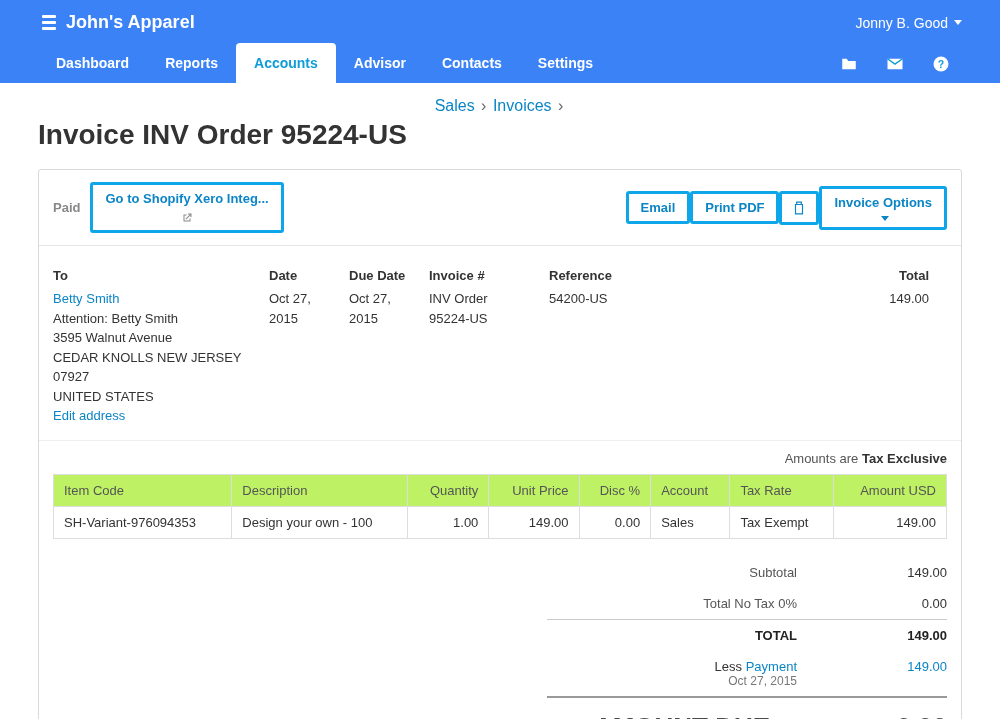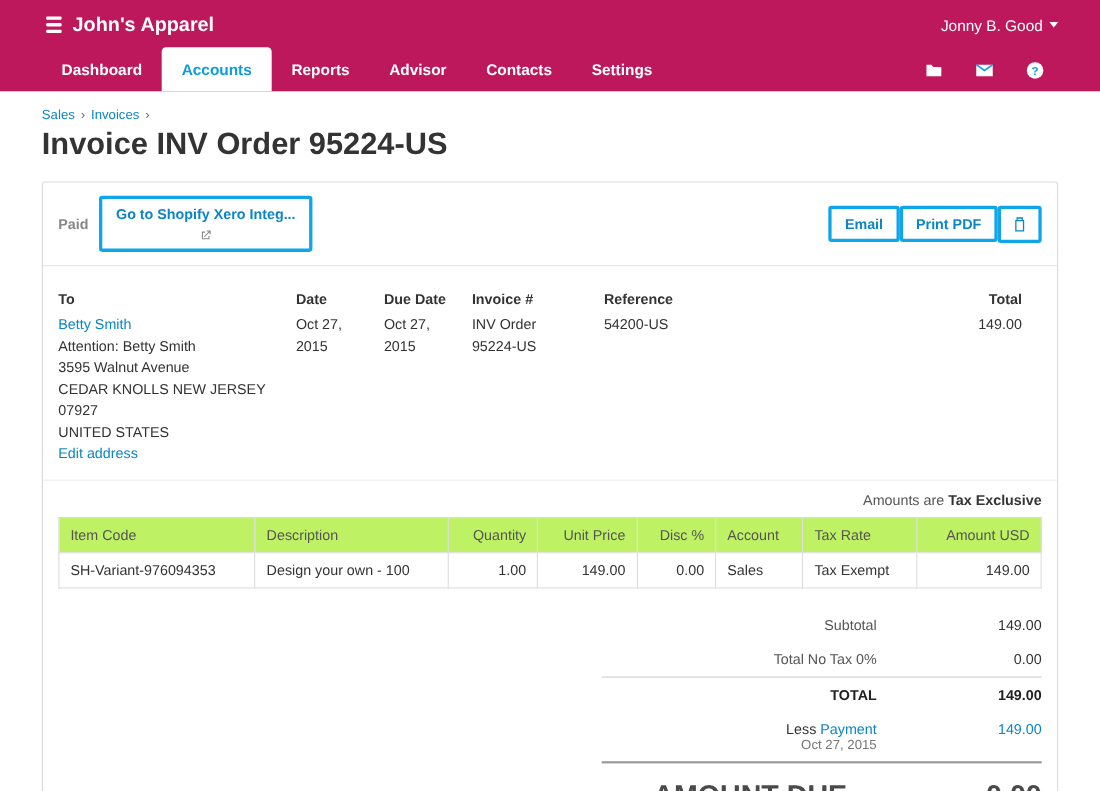--- a/index.html
+++ b/index.html
@@ -5,7 +5,7 @@
   * { box-sizing: border-box; margin: 0; padding: 0; }
   body { font-family: Arial, Helvetica, sans-serif; font-size: 13px; color: #333; background: #fff; }
   
-  .top-header { background: #be185d; color: #fff; padding: 12px 38px 0; }
+  .top-header { background: #3b82f6; color: #fff; padding: 12px 38px 0; }
   .top-header-row { display: flex; justify-content: space-between; align-items: center; padding-bottom: 10px; }
   .org-switcher { display: flex; align-items: center; gap: 10px; font-size: 18px; font-weight: bold; }
   .hamburger-lines { display:flex; gap:4px; align-items:center;}

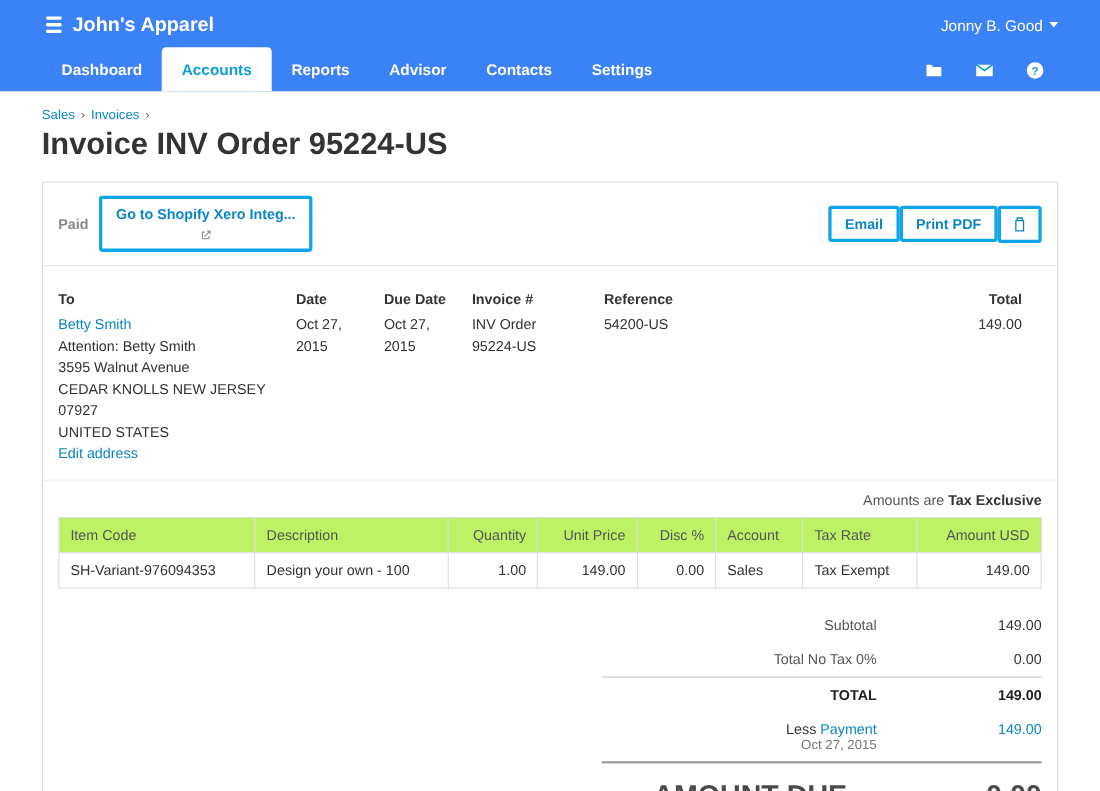--- a/index.html
+++ b/index.html
@@ -100,8 +100,8 @@
   <div class="nav-row">
     <div class="nav-tabs" id="nav-tabs">
         <div class="nav-tab">Dashboard</div>
+        <div class="nav-tab">Reports</div>
         <div class="nav-tab active">Accounts</div>
-        <div class="nav-tab">Reports</div>
         <div class="nav-tab">Advisor</div>
         <div class="nav-tab">Contacts</div>
         <div class="nav-tab">Settings</div>

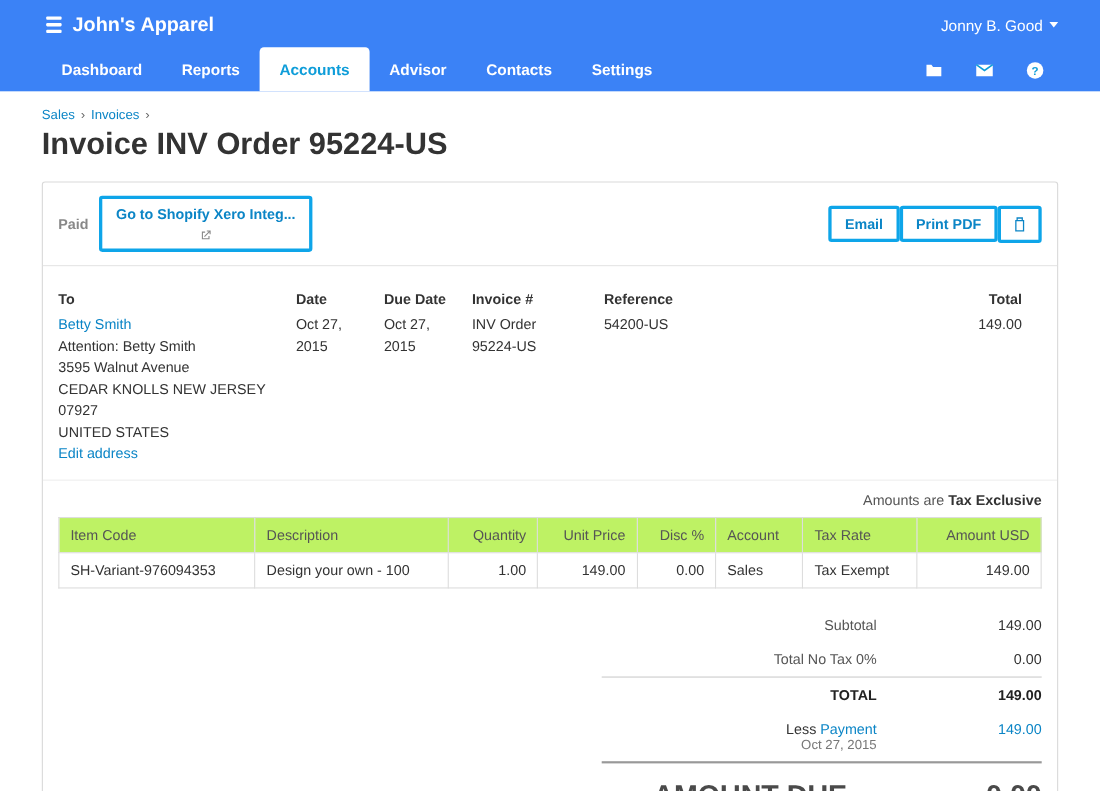--- a/index.html
+++ b/index.html
@@ -23,7 +23,7 @@
   .nav-icon { width:22px; height:18px; cursor:pointer; color:#fff; fill:#fff; }
   
   .page-body { padding: 10px 38px 30px; }
-  .breadcrumb { color: #0b85c6; font-size: 12px; margin: 4px 0; }
+  .breadcrumb { color: #0b85c6; font-size: 16px; margin: 4px 0; text-align: center; }
   .breadcrumb a { color: #0b85c6; text-decoration: none; }
   .breadcrumb .sep { color: #666; margin: 0 2px; }
   .page-title { font-size: 28px; font-weight: bold; color: #333; margin: 4px 0 18px; }

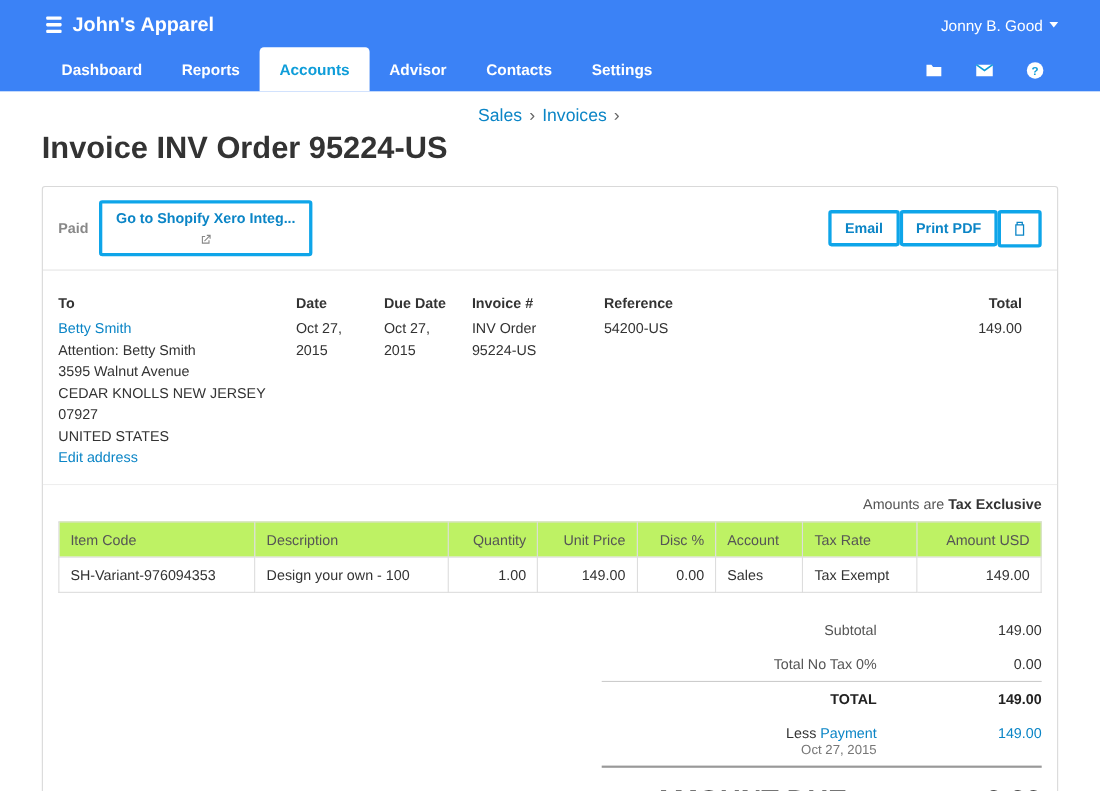--- a/index.html
+++ b/index.html
@@ -153,6 +153,10 @@
           <svg width="14" height="16" viewBox="0 0 24 24">
               <path d="M8 2h8v4H8zM6 6h12v16H6z" fill="none" stroke="#0b85c6" stroke-width="2"></path>
             </svg>
+        </button>
+        <button class="btn">
+          <span>Invoice Options</span>
+          <span class="caret-blue"></span>
         </button>
       </div>
     </div>

